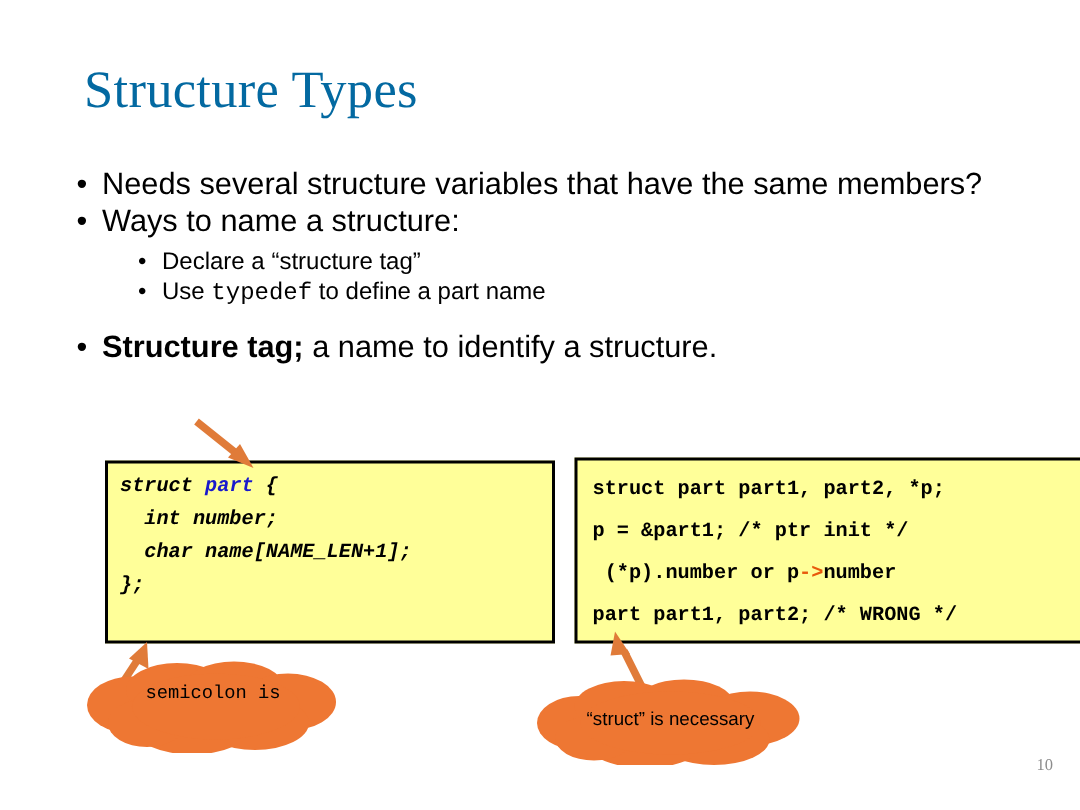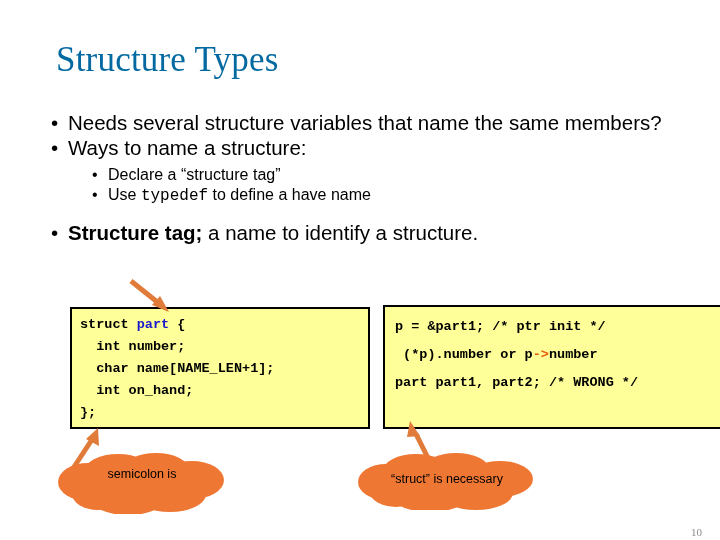--- a/index.html
+++ b/index.html
@@ -172,7 +172,7 @@
 
     <div class="bullet-l1">
       <span class="dot">•</span>
-      <span>Needs several structure variables that name the same members?</span>
+      <span>Needs several structure variables that have the same members?</span>
     </div>
 
     <div class="bullet-l1">

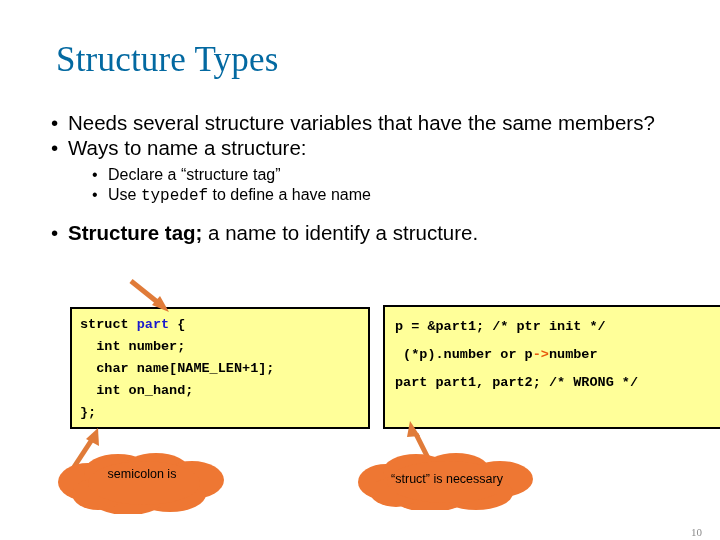--- a/index.html
+++ b/index.html
@@ -186,7 +186,7 @@
         <span>Declare a “structure tag”</span>
       </div>
       <div class="bullet-l2">
-        <span class="dot">•</span><span>Use </span><span class="mono-inline">typedef</span><span> to define a have name</span>
+        <span class="dot">•</span><span>Use </span><span class="mono-inline">typedef</span><span> to define a part name</span>
       </div>
     </div>
 

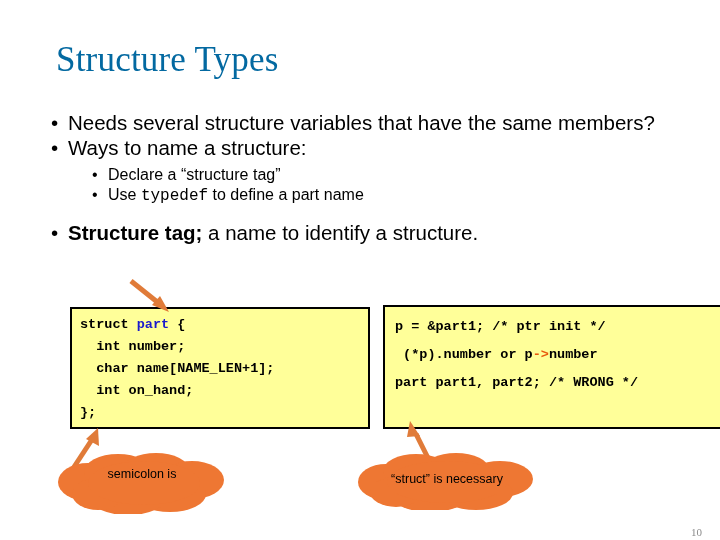--- a/index.html
+++ b/index.html
@@ -107,6 +107,7 @@
     padding: 5px 13px 0 8px;
     font-size: 13.5px;
     line-height: 22px;
+    font-style: italic;
   }
 
   #code-box-right {

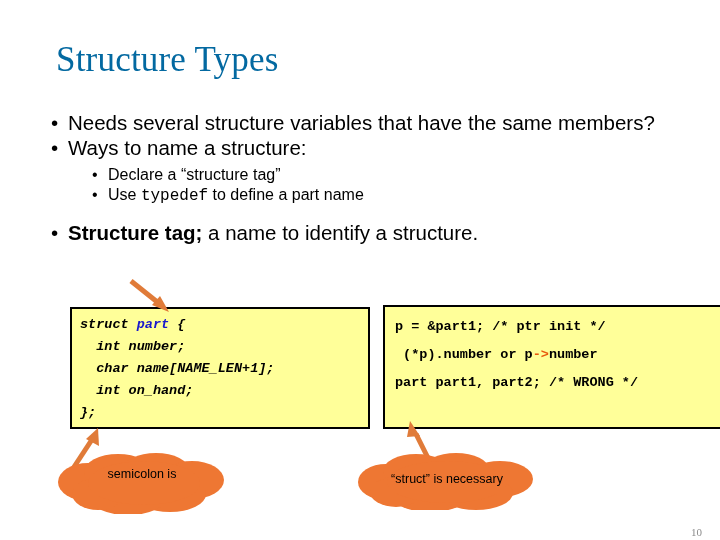--- a/index.html
+++ b/index.html
@@ -205,6 +205,7 @@
   </div>
 
   <div class="code-box" id="code-box-right">
+    <div class="line">struct part part1, part2, *p;</div>
     <div class="line">p = &amp;part1; /* ptr init */</div>
     <div class="line"><span> (*p).number or p</span><span class="tok-arrow">-&gt;</span><span>number</span></div>
     <div class="line">part part1, part2; /* WRONG */</div>

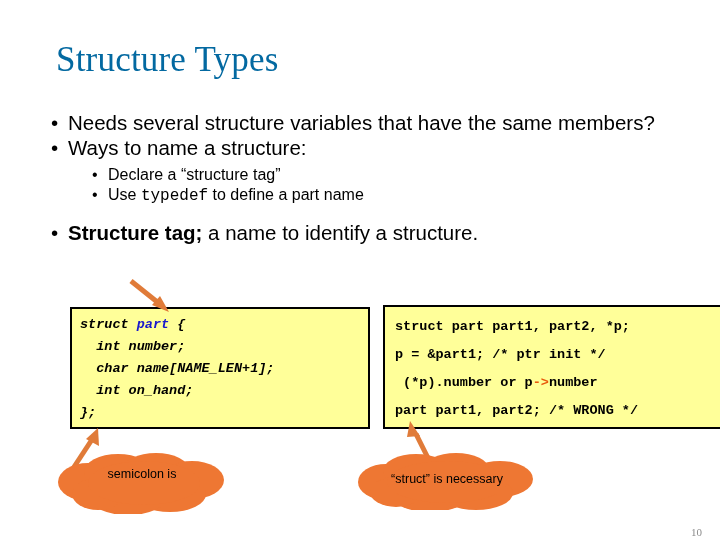--- a/index.html
+++ b/index.html
@@ -200,7 +200,6 @@
     <div class="line"><span>struct </span><span class="tok-blue">part</span><span> {</span></div>
     <div class="line">  int number;</div>
     <div class="line">  char name[NAME_LEN+1];</div>
-    <div class="line">  int on_hand;</div>
     <div class="line">};</div>
   </div>
 

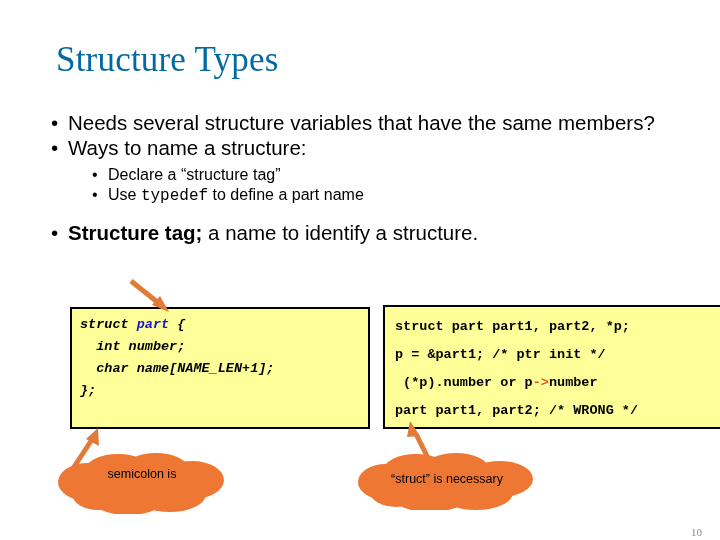--- a/index.html
+++ b/index.html
@@ -146,7 +146,7 @@
   }
   .cloud svg { position: absolute; left: 0; top: 0; }
 
-  #cloud-semicolon { left: 52px; top: 452px; width: 180px; height: 62px; }
+  #cloud-semicolon { left: 52px; top: 440px; width: 180px; height: 62px; font-family: Liberation Mono, monospace; }
   #cloud-semicolon .cloud-text { top: 14px; }
 
   #cloud-struct { left: 352px; top: 452px; width: 190px; height: 58px; }

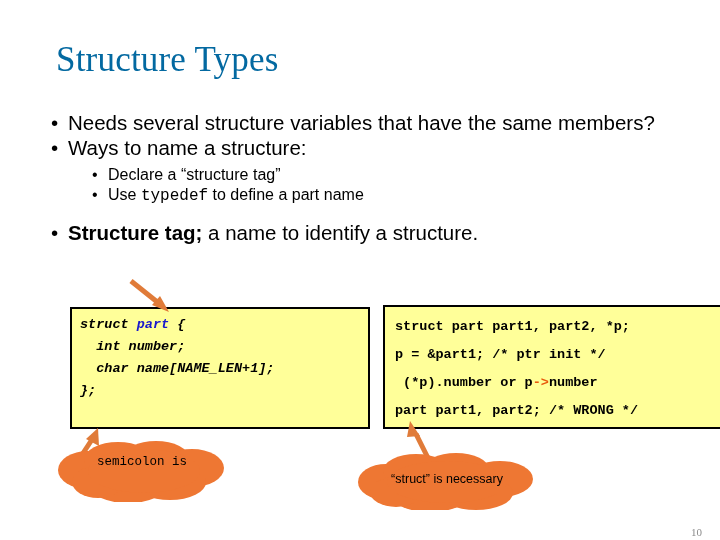--- a/index.html
+++ b/index.html
@@ -156,7 +156,7 @@
   .page-number {
     position: absolute;
     right: 18px;
-    bottom: 2px;
+    bottom: 24px;
     font-size: 11px;
     color: #8c8c8c;
     font-family: "Liberation Serif", serif;

